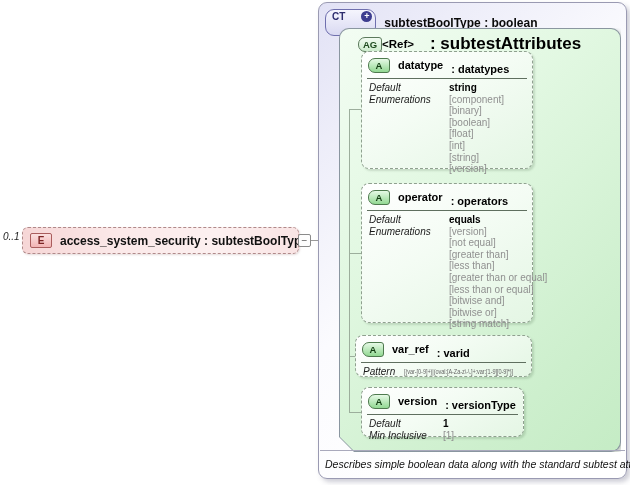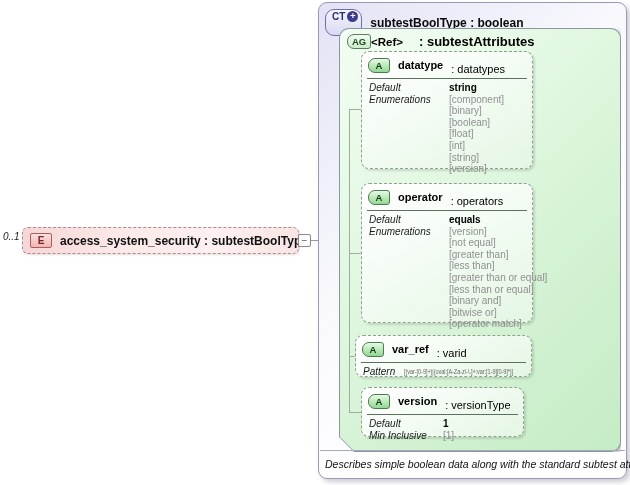--- a/index.html
+++ b/index.html
@@ -38,7 +38,7 @@
   }
   #ct-header{display:flex;align-items:center;gap:8px;padding:6px 8px 0 6px;}
   .ct-badge{
-    display:inline-flex;align-items:flex-end;gap:2px;padding:1px 3px 13px 6px;border-radius:9px;
+    display:inline-flex;align-items:flex-end;gap:16px;padding:1px 3px 13px 6px;border-radius:9px;
     border:1px solid #6f6fae;background:linear-gradient(#f5f5fd,#d9d9f2);
     font-size:10px;font-weight:bold;color:#2d2d6e;flex:0 0 auto;
   }

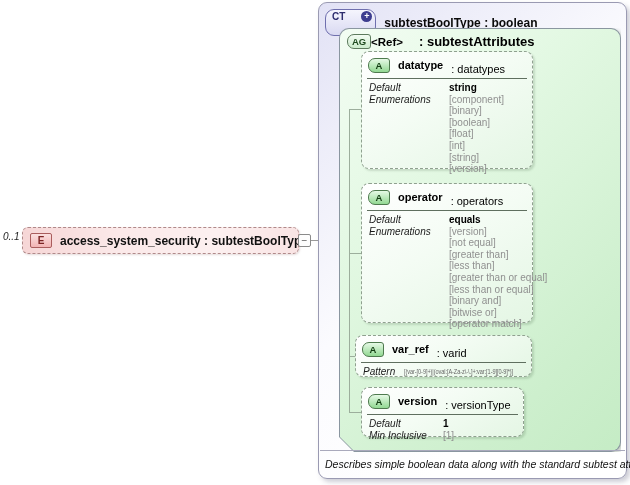--- a/index.html
+++ b/index.html
@@ -58,7 +58,7 @@
     clip-path:polygon(0 0,100% 0,100% 100%,14px 100%,0 calc(100% - 14px));
     background:linear-gradient(135deg,#f3fdf3 0%,#e2f8e2 35%,#cdefcd 80%,#c5ecc5 100%);
   }
-  #ag-header{display:flex;align-items:center;padding:5px 7px 0 7px;}
+  #ag-header{display:flex;align-items:center;padding:5px 7px 0 18px;}
   .ag-badge{
     display:inline-block;width:22px;height:13px;border:1px solid #5c7a5c;border-radius:7px 3px 3px 7px;
     background:linear-gradient(#f2fcf2,#cdeccd);color:#1e4a1e;font-size:9.5px;font-weight:bold;

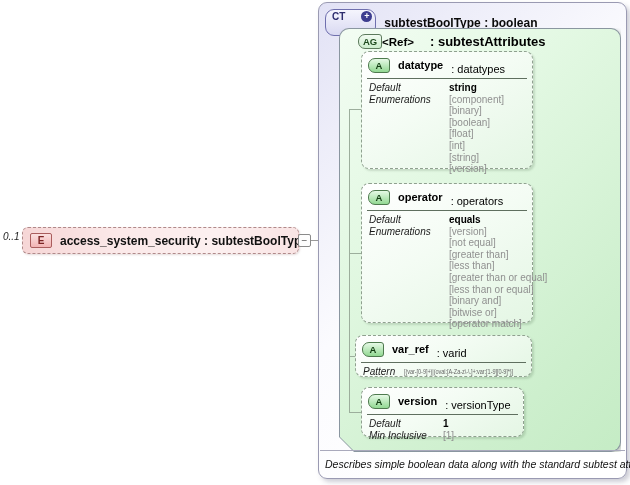--- a/index.html
+++ b/index.html
@@ -65,7 +65,7 @@
     text-align:center;line-height:13px;flex:0 0 auto;
   }
   .ag-name{font-size:11.5px;font-weight:bold;}
-  .ag-type{margin-left:16px;font-size:13px;font-weight:bold;}
+  .ag-type{margin-left:16px;font-size:17px;font-weight:bold;}
   
   .attr-box{
     position:absolute;box-sizing:border-box;border:1px dashed #8fa08f;border-radius:8px;

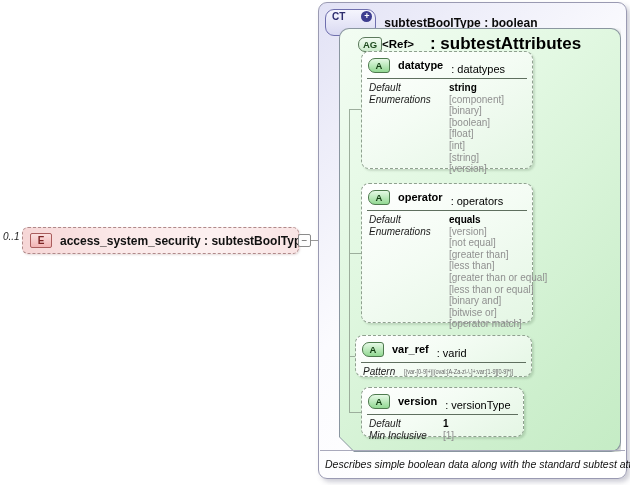--- a/index.html
+++ b/index.html
@@ -83,7 +83,7 @@
     text-align:center;line-height:13px;flex:0 0 auto;
   }
   .attr-name{margin-left:8px;font-size:11px;font-weight:bold;text-align:center;}
-  .attr-type{margin-left:8px;font-size:11px;font-weight:normal;margin-top:8px;}
+  .attr-type{margin-left:8px;font-size:11px;font-weight:bold;margin-top:8px;}
   .sep{height:0;border-top:1px solid #5f6f5f;margin:1px 5px 0 5px;}
   .props{display:grid;column-gap:4px;padding:3px 6px 3px 7px;font-size:10px;line-height:11.6px;}
   .cols-wide{grid-template-columns:76px 1fr;}

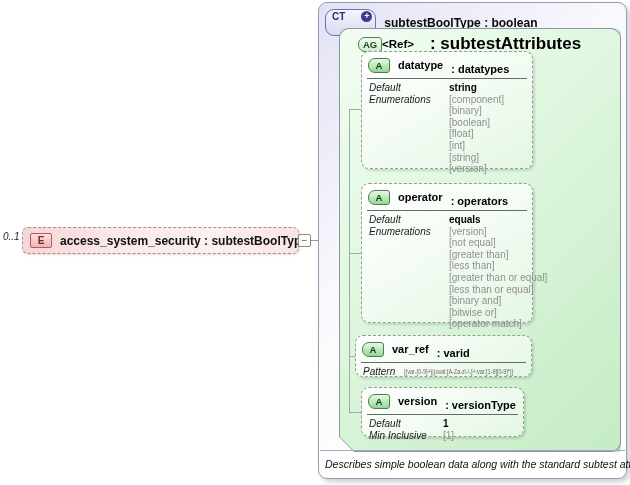--- a/index.html
+++ b/index.html
@@ -197,7 +197,7 @@
             <span class="plabel"></span>
               <span class="pval">[less than or equal]</span>
             <span class="plabel"></span>
-              <span class="pval">[binary and]</span>
+              <span class="pval">[bitwise and]</span>
             <span class="plabel"></span>
               <span class="pval">[bitwise or]</span>
             <span class="plabel"></span>

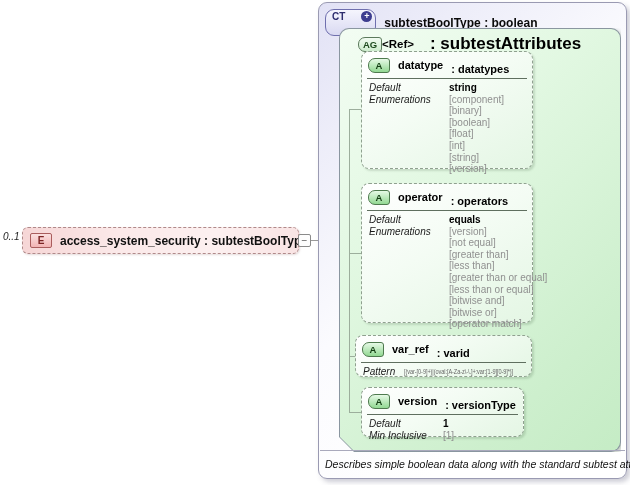--- a/index.html
+++ b/index.html
@@ -201,7 +201,7 @@
             <span class="plabel"></span>
               <span class="pval">[bitwise or]</span>
             <span class="plabel"></span>
-              <span class="pval">[operator match]</span>
+              <span class="pval">[string match]</span>
           </div>
         </div>
 

